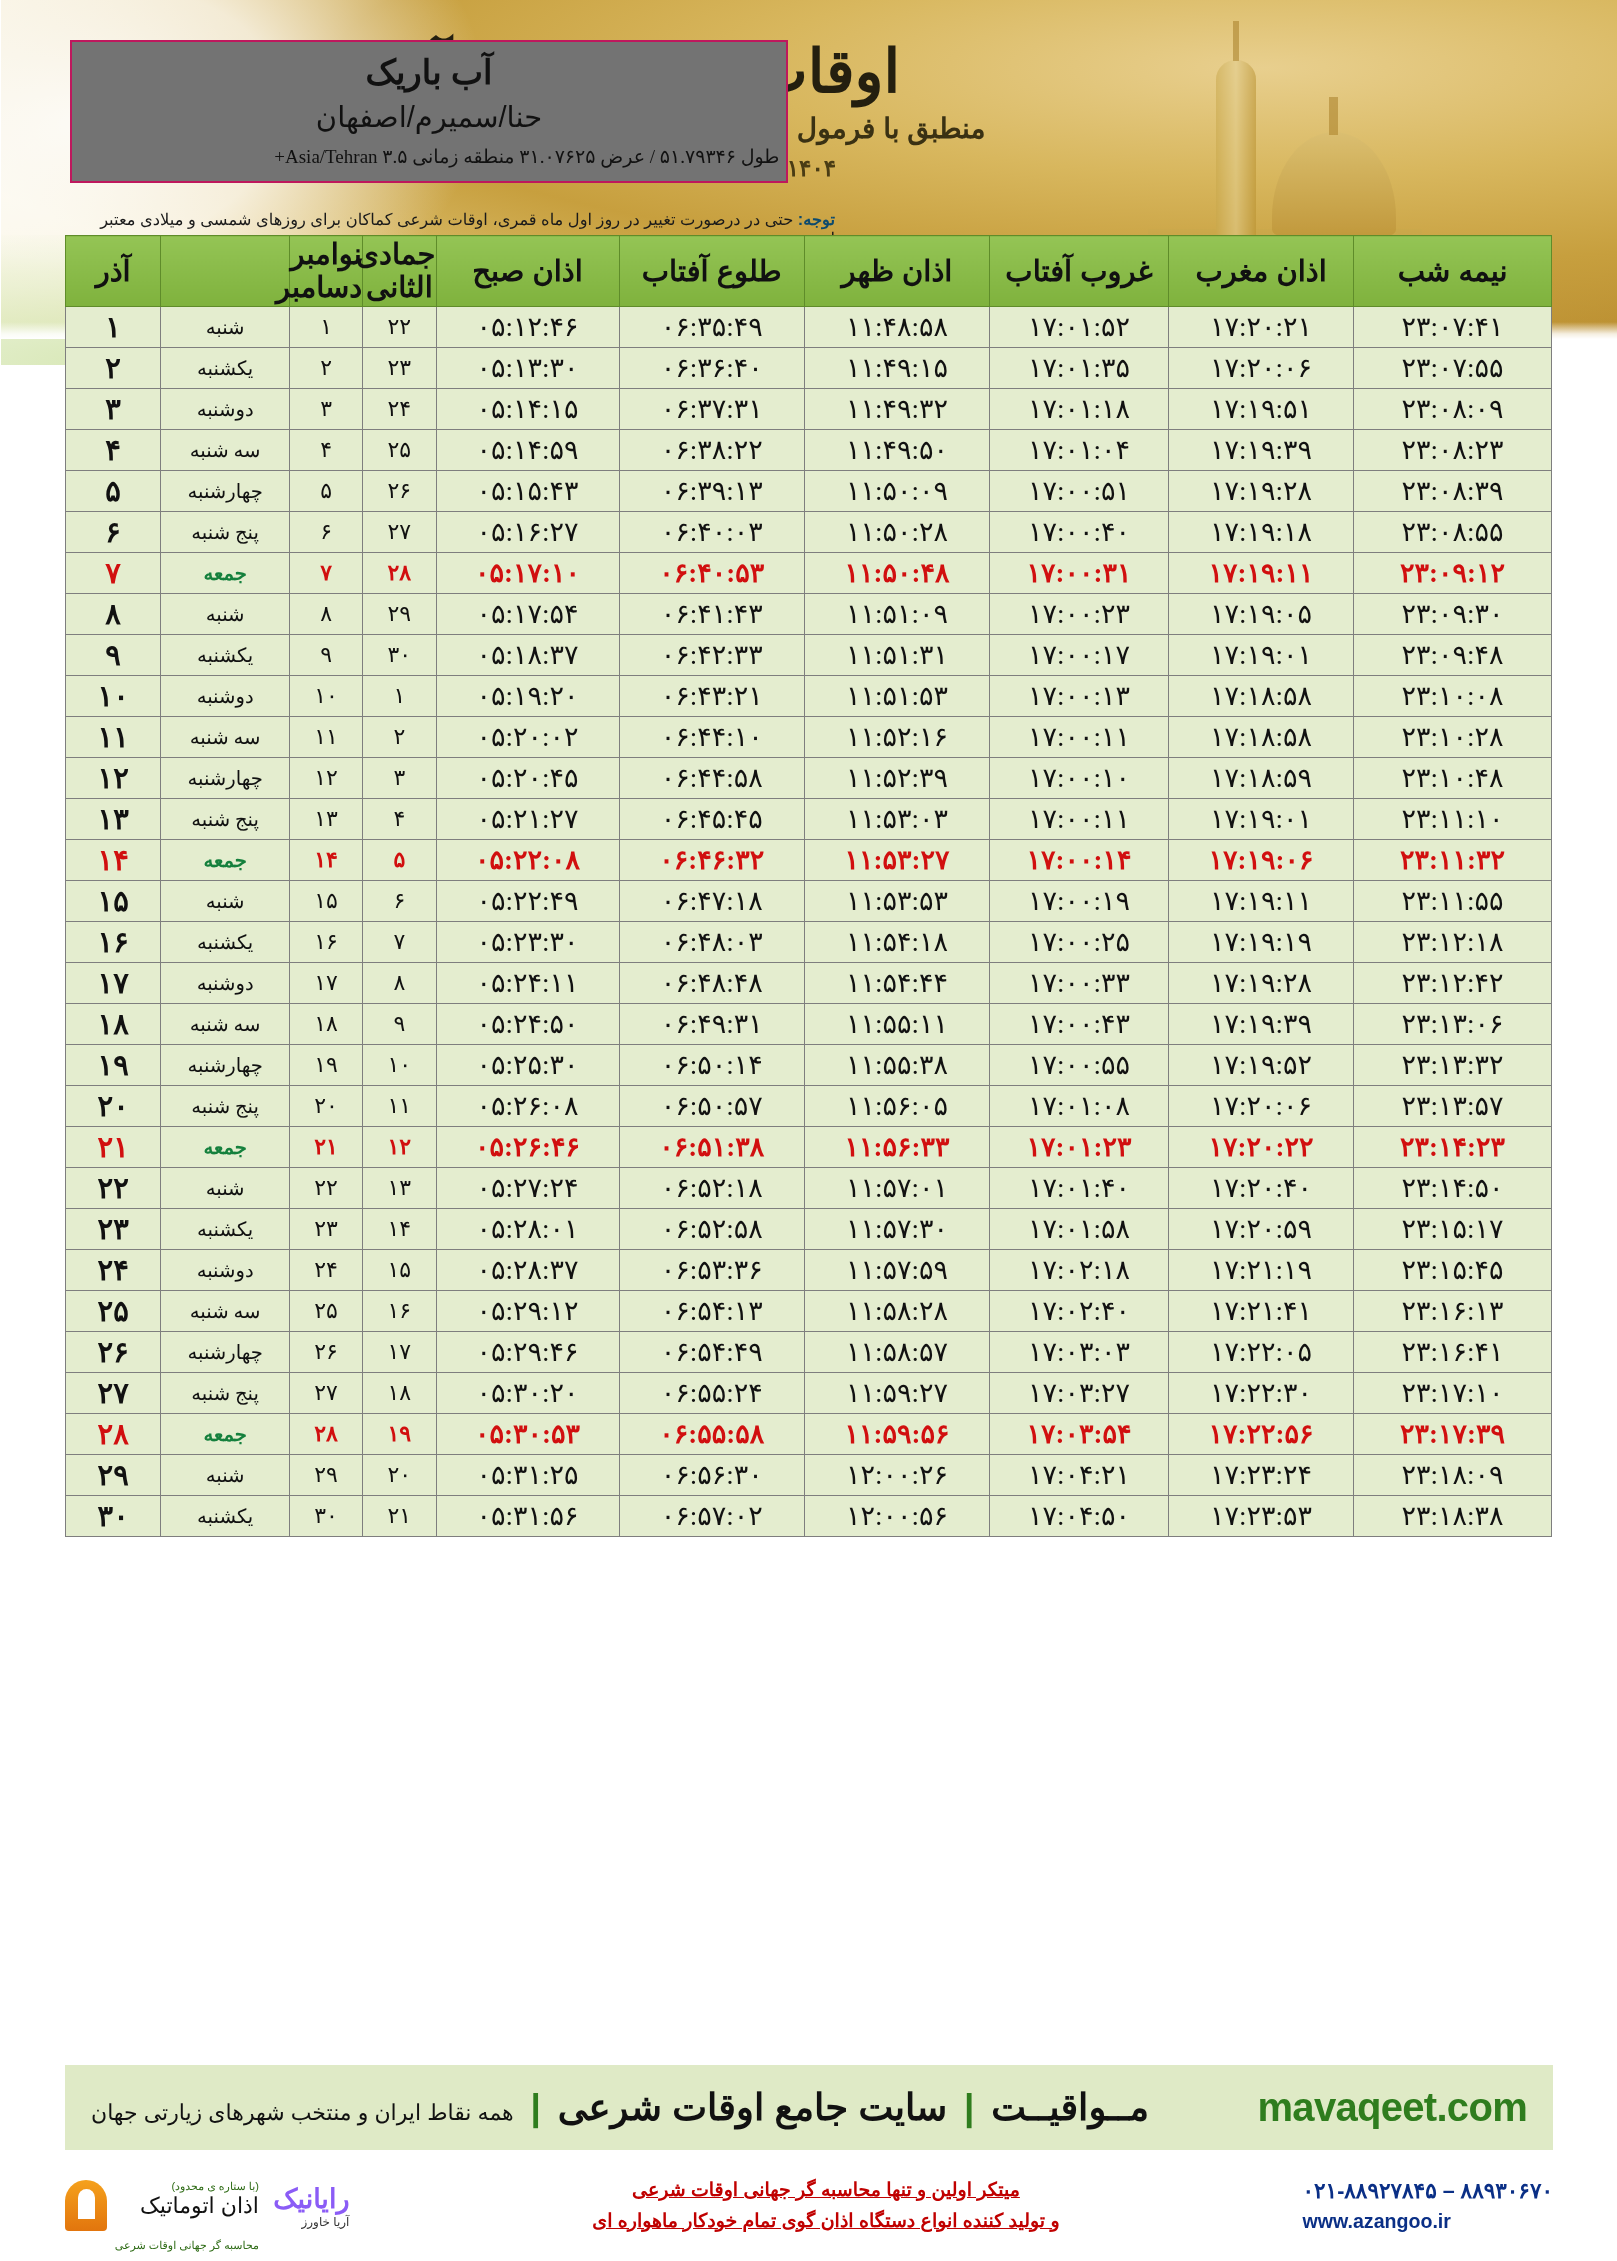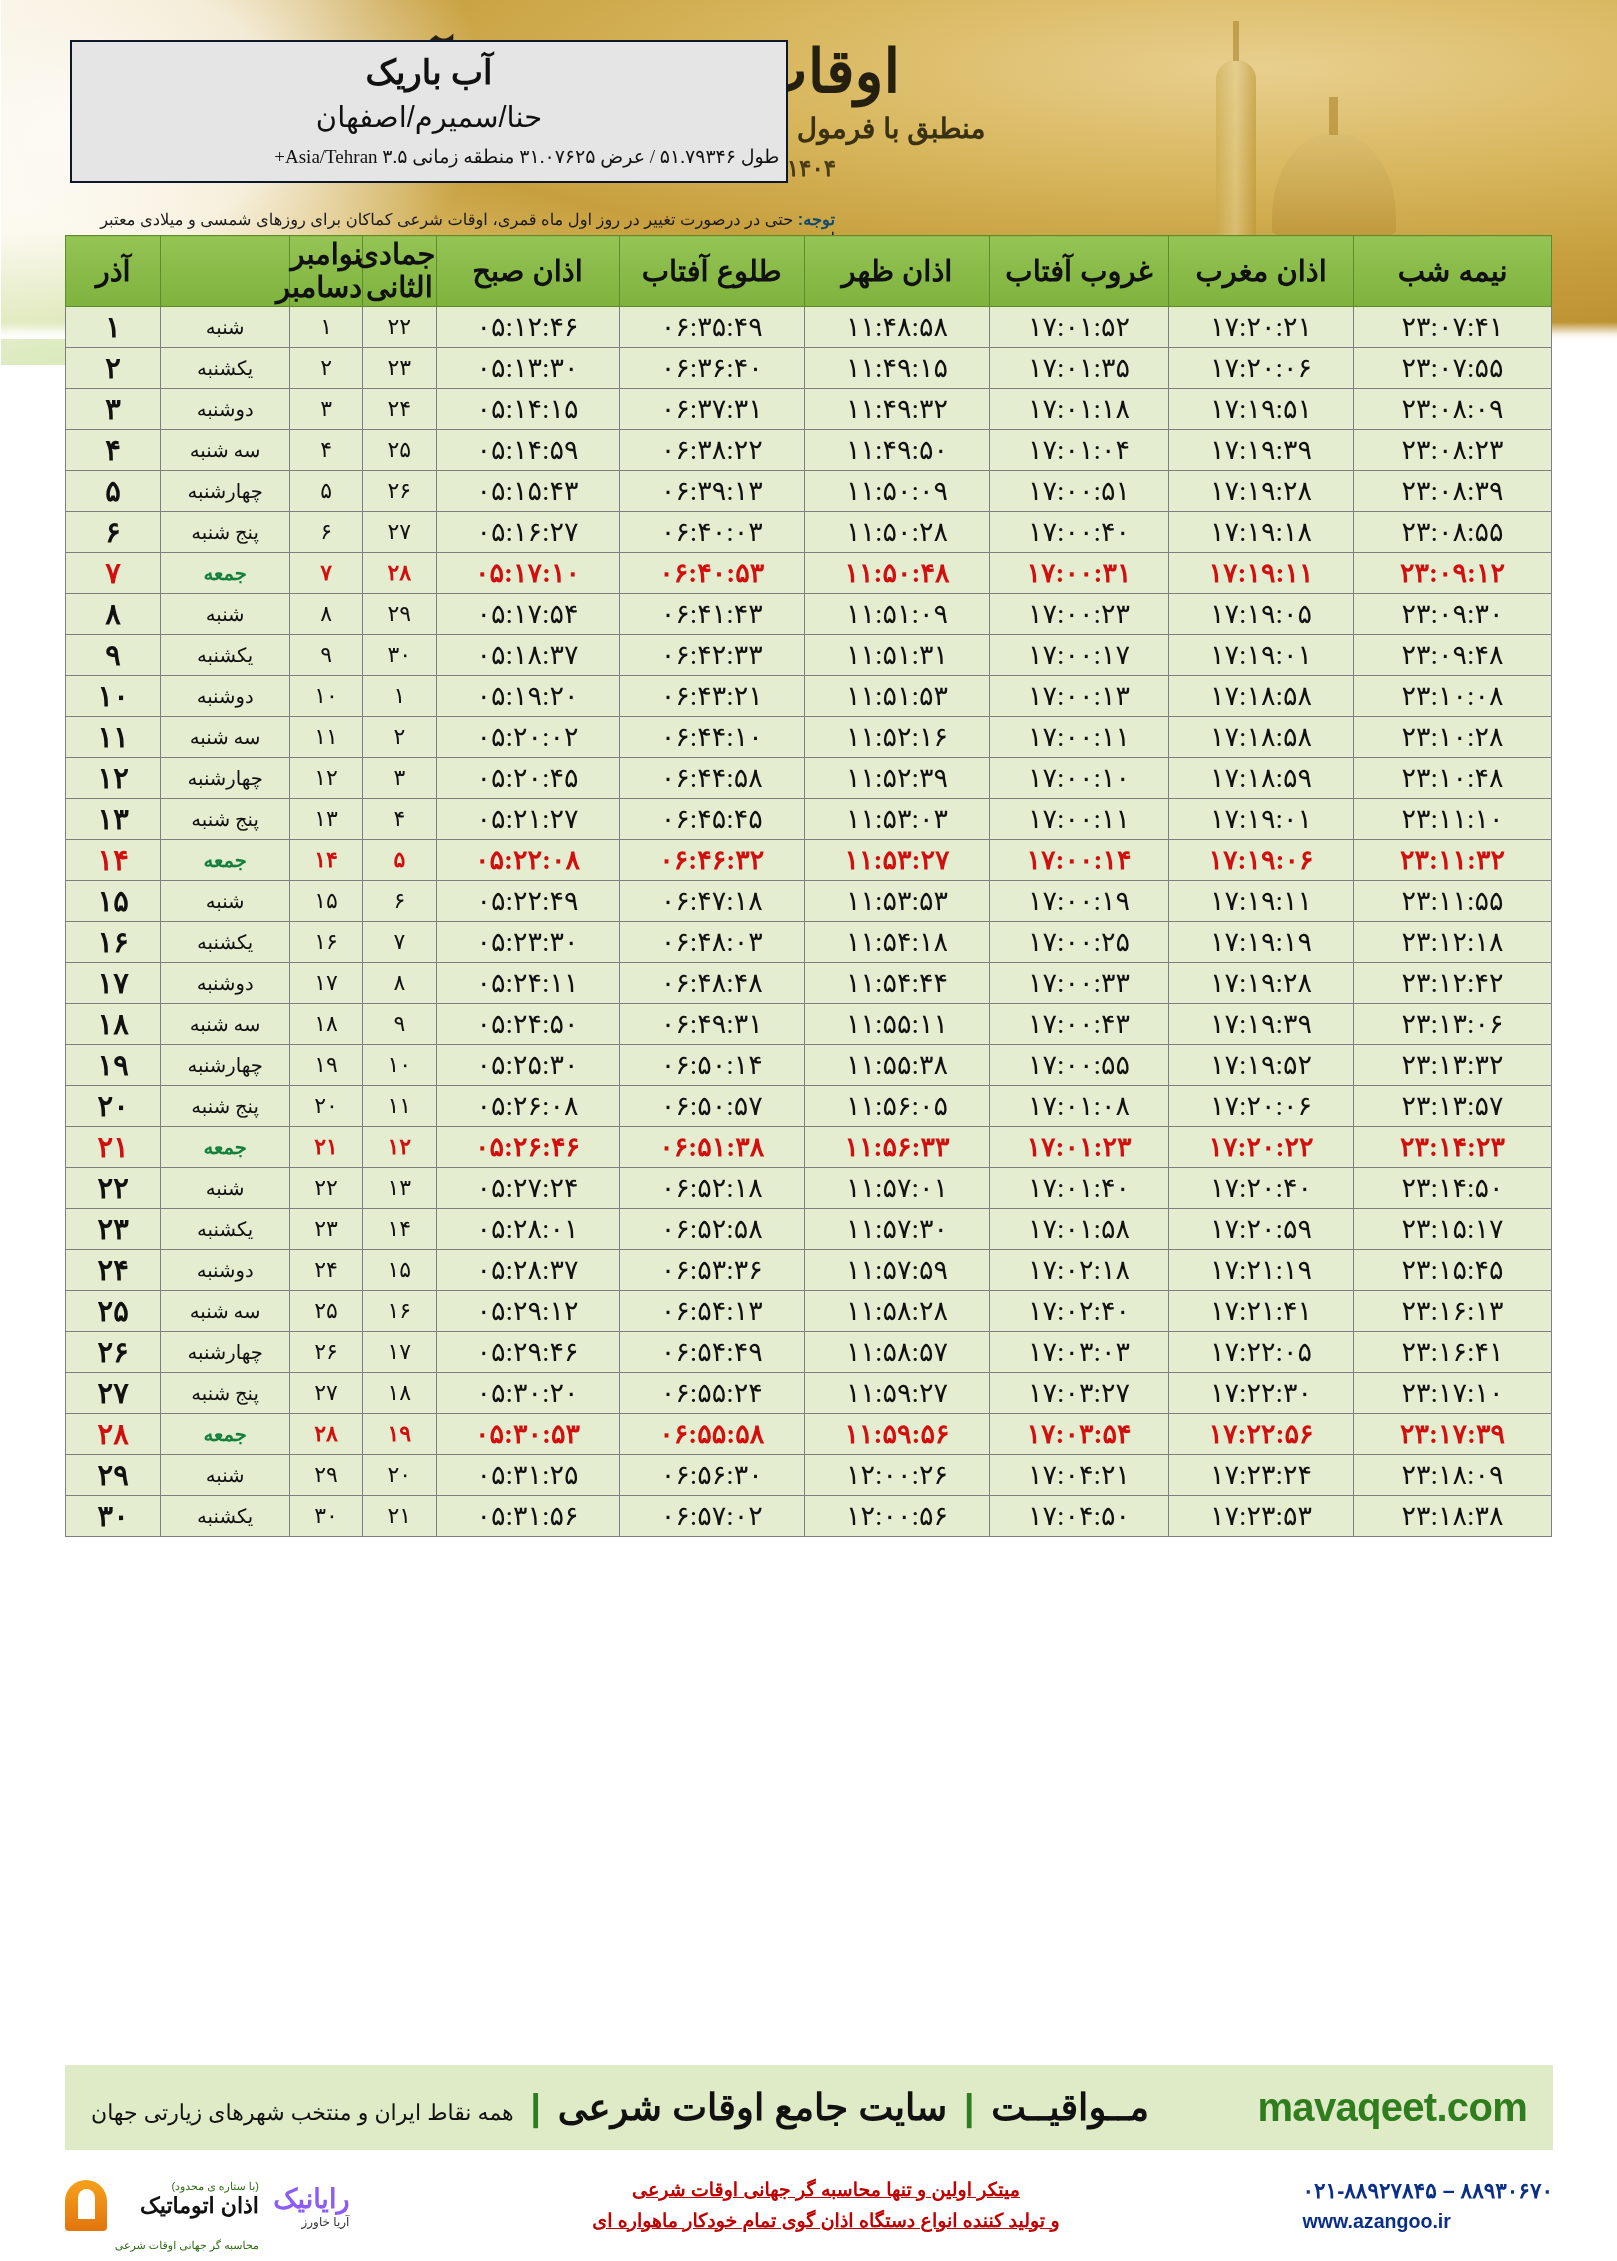--- a/index.html
+++ b/index.html
@@ -107,8 +107,8 @@
     top: 40px;
     left: 70px;
     width: 718px;
-    border: 2px solid #0f172a;
-    background: #e5e5e5;
+    border: 2px solid #be185d;
+    background: #737373;
     padding: 10.4px 6.5px 13px;
     text-align: center;
   }

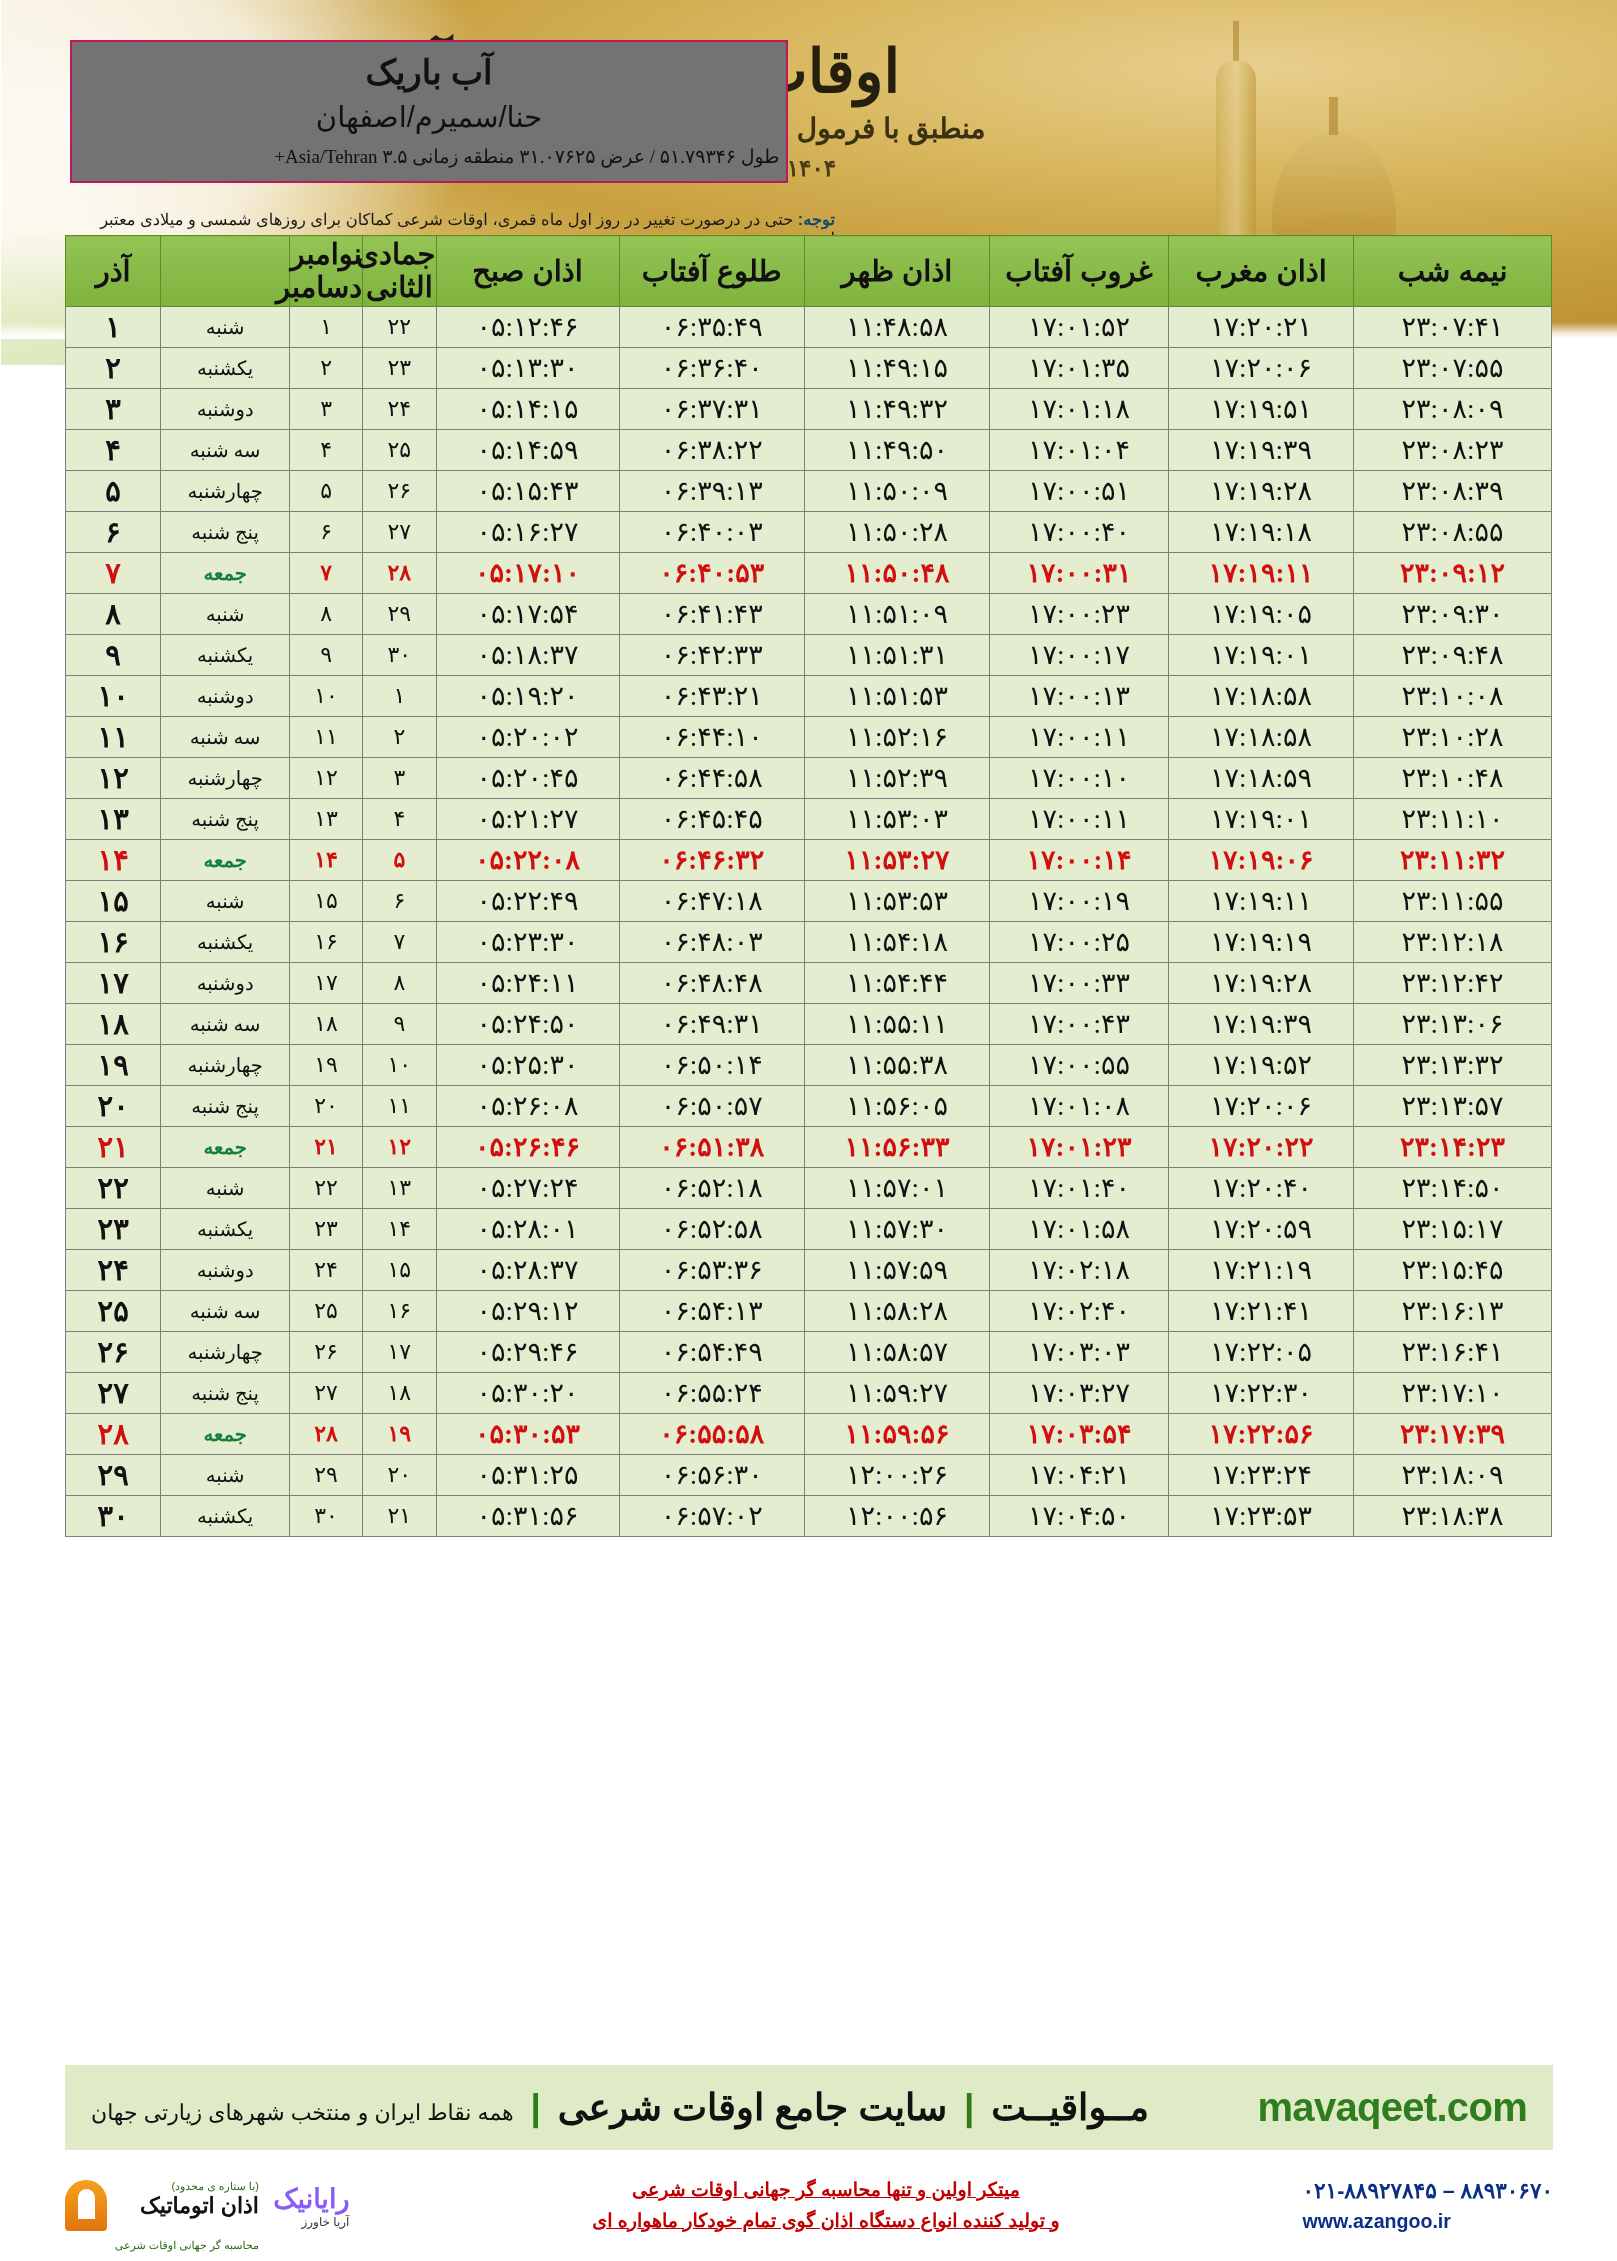--- a/index.html
+++ b/index.html
@@ -274,7 +274,7 @@
     width:17px; height:30px; background:#fff; border-radius:8.5px 8.5px 0 0;
   }
   .logo-azan .txt { text-align:right; }
-  .logo-azan .t1 { font-family:"Liberation Sans",sans-serif; font-size:22px; font-weight:bold; color:#111; }
+  .logo-azan .t1 { font-family:"Liberation Sans",sans-serif; font-size:22px; font-weight:normal; color:#111; }
   .logo-azan .t2 { font-family:"Liberation Sans",sans-serif; font-size:11px; color:#2f6c17;margin-top:20px; }
   .logo-rayanic .r1 { font-family:"Liberation Sans",sans-serif; font-size:27px; font-weight:bold; color:#8b5cf6; }
   .logo-rayanic .r2 { font-family:"Liberation Sans",sans-serif; font-size:12px; color:#333; }

